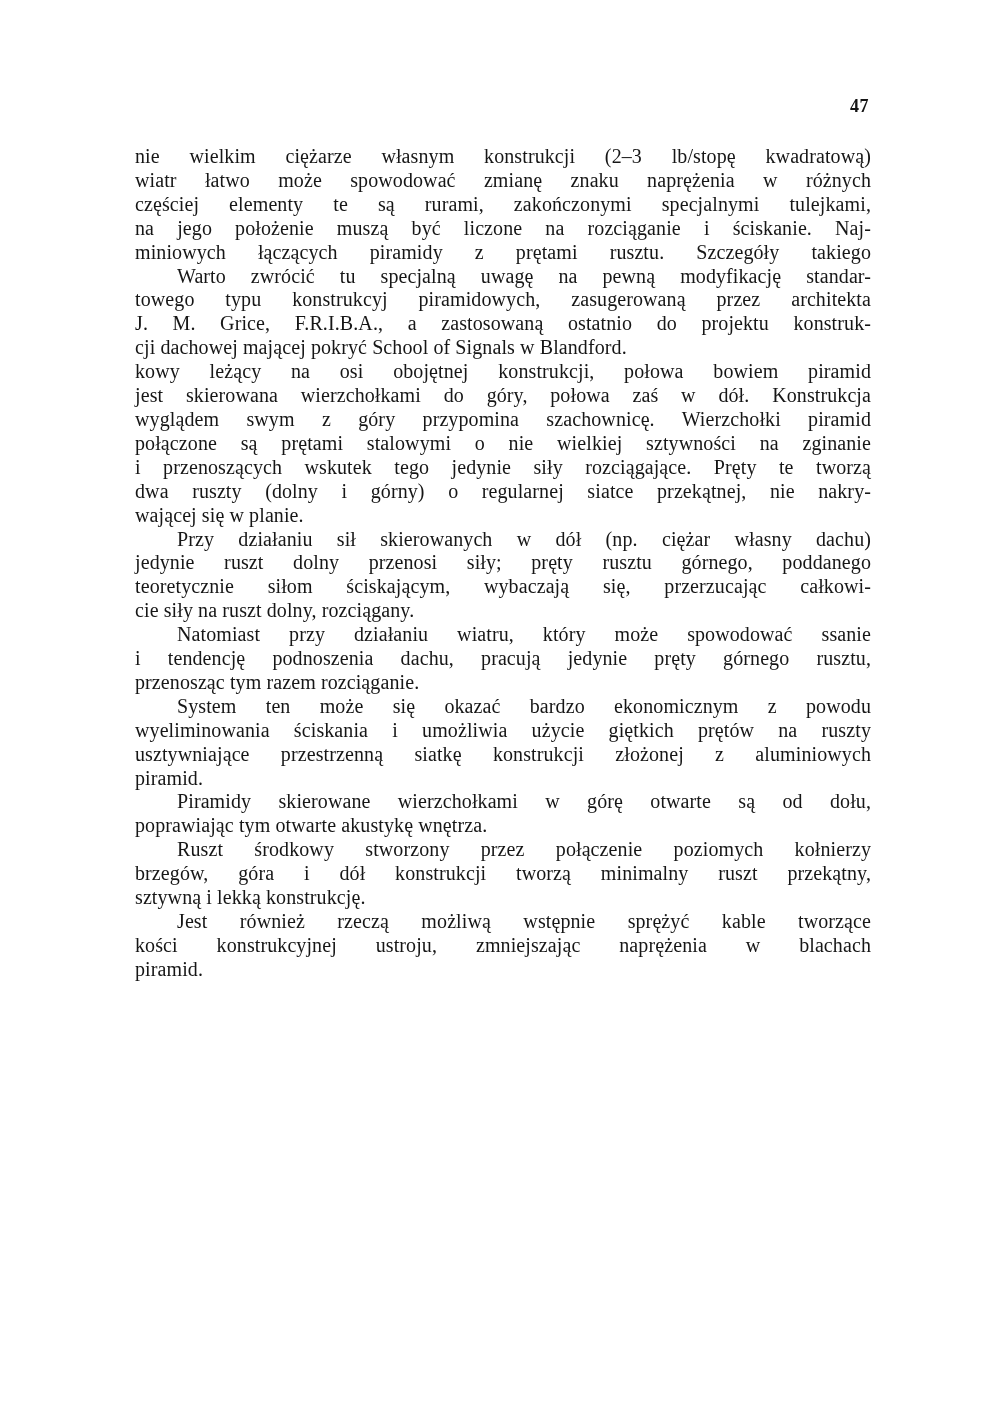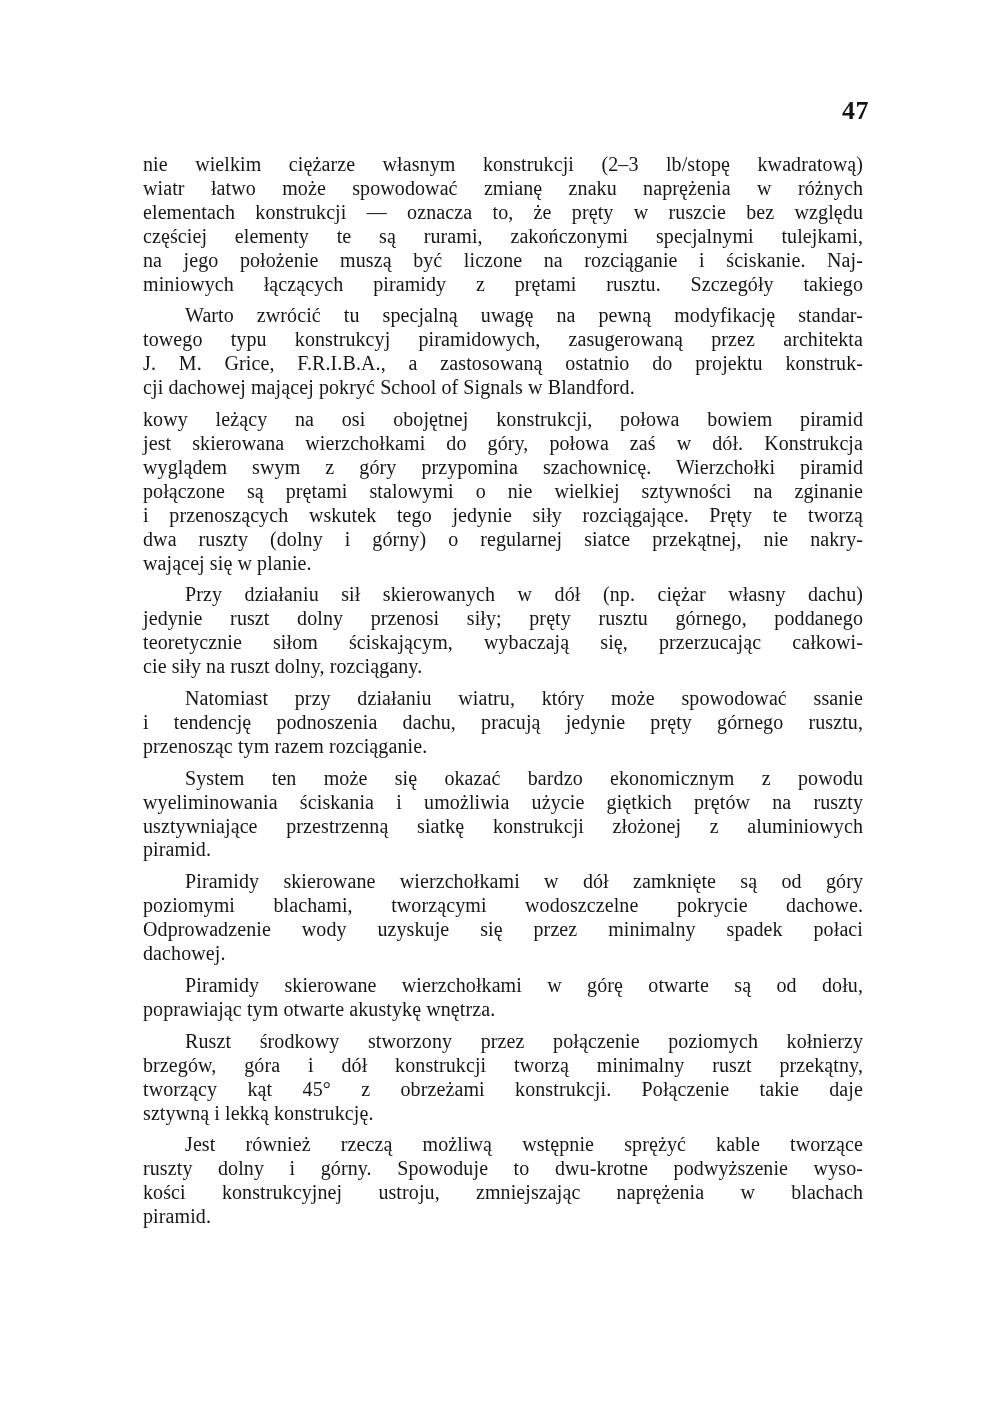--- a/index.html
+++ b/index.html
@@ -20,7 +20,7 @@
     position: absolute;
     top: 96px;
     right: 131px;
-    font-size: 26px;
+    font-size: 18px;
     font-weight: 700;
     letter-spacing: 0.5px;
     color: #141414;

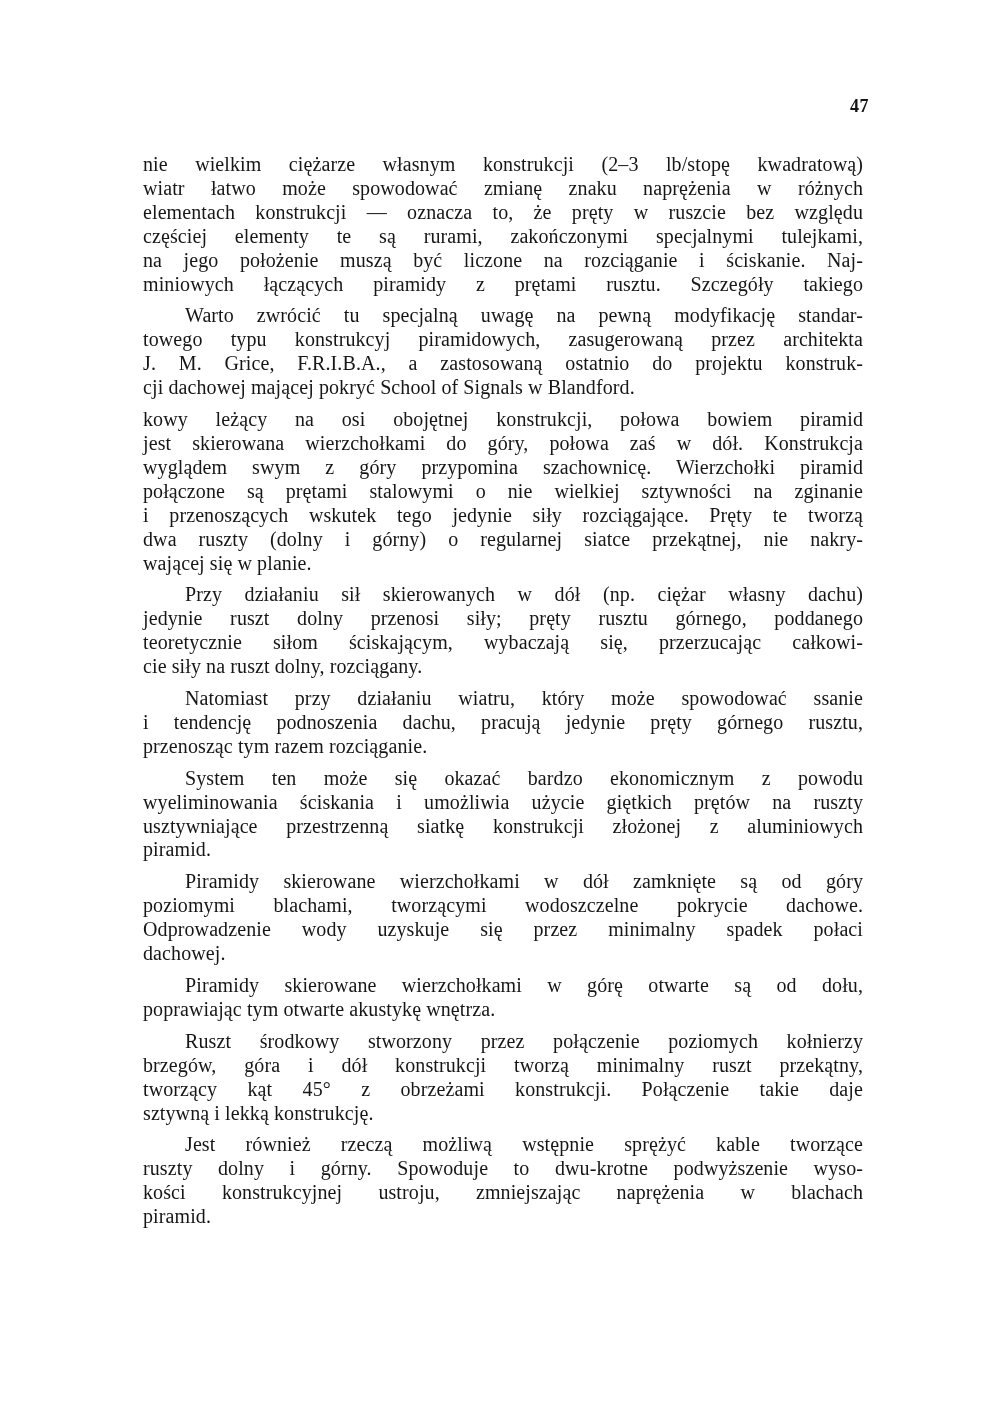--- a/index.html
+++ b/index.html
@@ -35,7 +35,7 @@
     letter-spacing: 0.1px;
   }
   .paragraph {
-    margin: 8px;
+    margin: 0;
     padding: 0;
   }
   .line {

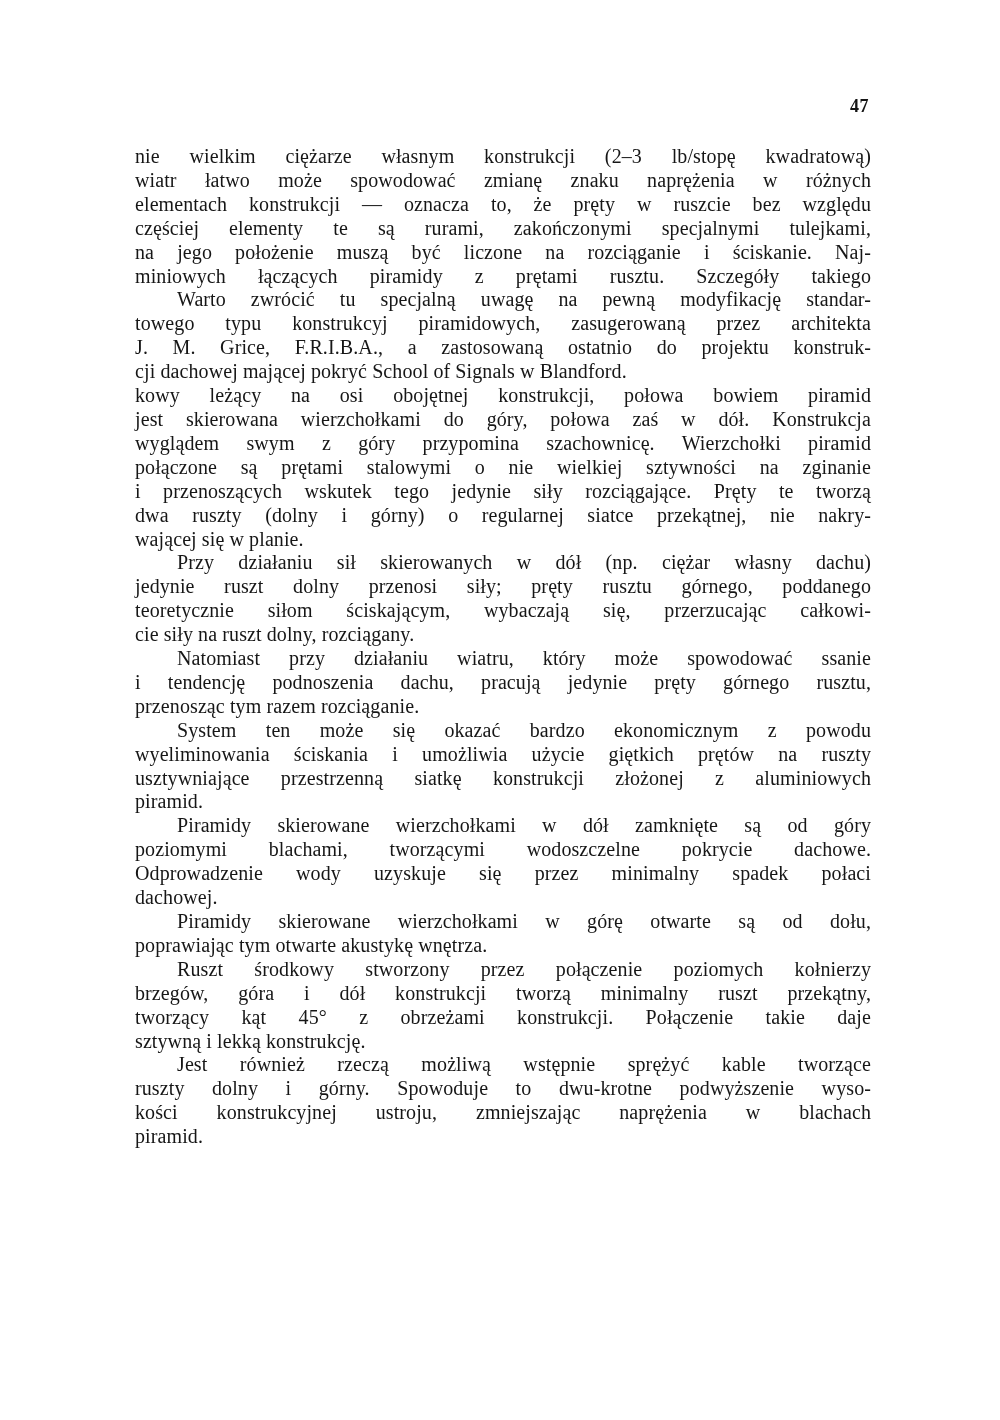--- a/index.html
+++ b/index.html
@@ -60,7 +60,6 @@
       <div class="paragraph">
         <div class="line">nie wielkim ciężarze własnym konstrukcji (2–3 lb/stopę kwadratową)</div>
         <div class="line">wiatr łatwo może spowodować zmianę znaku naprężenia w różnych</div>
-        <div class="line">elementach konstrukcji — oznacza to, że pręty w ruszcie bez względu</div>
         <div class="line">częściej elementy te są rurami, zakończonymi specjalnymi tulejkami,</div>
         <div class="line">na jego położenie muszą być liczone na rozciąganie i ściskanie. Naj-</div>
         <div class="line">miniowych łączących piramidy z prętami rusztu. Szczegóły takiego</div>

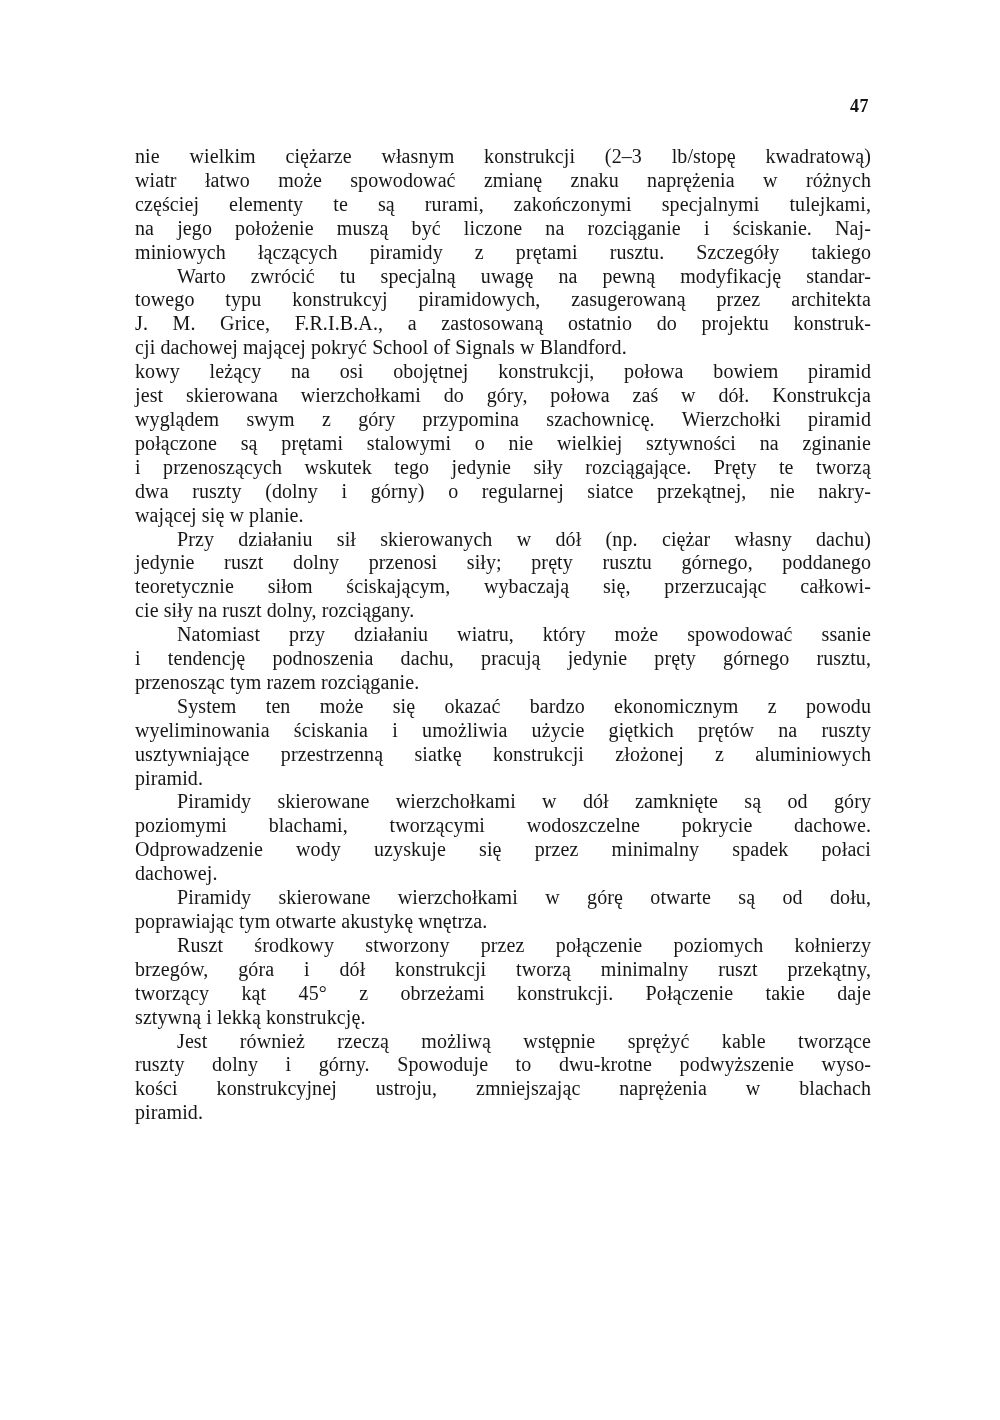--- a/index.html
+++ b/index.html
@@ -97,12 +97,6 @@
         <div class="line last">piramid.</div>
       </div>
       <div class="paragraph">
-        <div class="line indent">Piramidy skierowane wierzchołkami w dół zamknięte są od góry</div>
-        <div class="line">poziomymi blachami, tworzącymi wodoszczelne pokrycie dachowe.</div>
-        <div class="line">Odprowadzenie wody uzyskuje się przez minimalny spadek połaci</div>
-        <div class="line last">dachowej.</div>
-      </div>
-      <div class="paragraph">
         <div class="line indent">Piramidy skierowane wierzchołkami w górę otwarte są od dołu,</div>
         <div class="line last">poprawiając tym otwarte akustykę wnętrza.</div>
       </div>

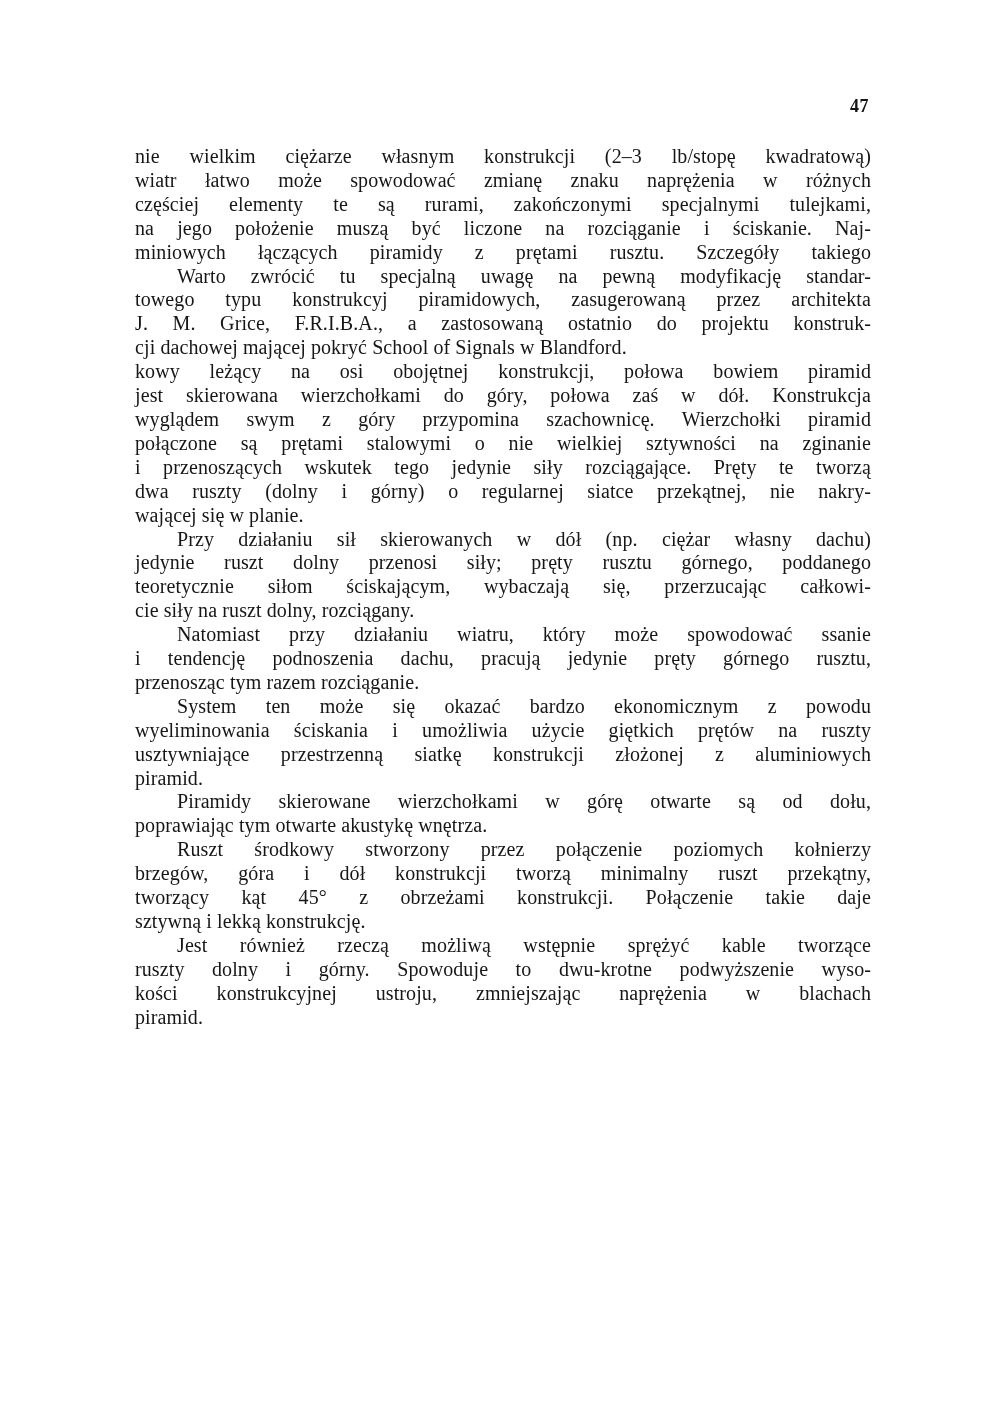--- a/index.html
+++ b/index.html
@@ -103,7 +103,6 @@
       <div class="paragraph">
         <div class="line indent">Ruszt środkowy stworzony przez połączenie poziomych kołnierzy</div>
         <div class="line">brzegów, góra i dół konstrukcji tworzą minimalny ruszt przekątny,</div>
-        <div class="line">tworzący kąt 45° z obrzeżami konstrukcji. Połączenie takie daje</div>
         <div class="line last">sztywną i lekką konstrukcję.</div>
       </div>
       <div class="paragraph">

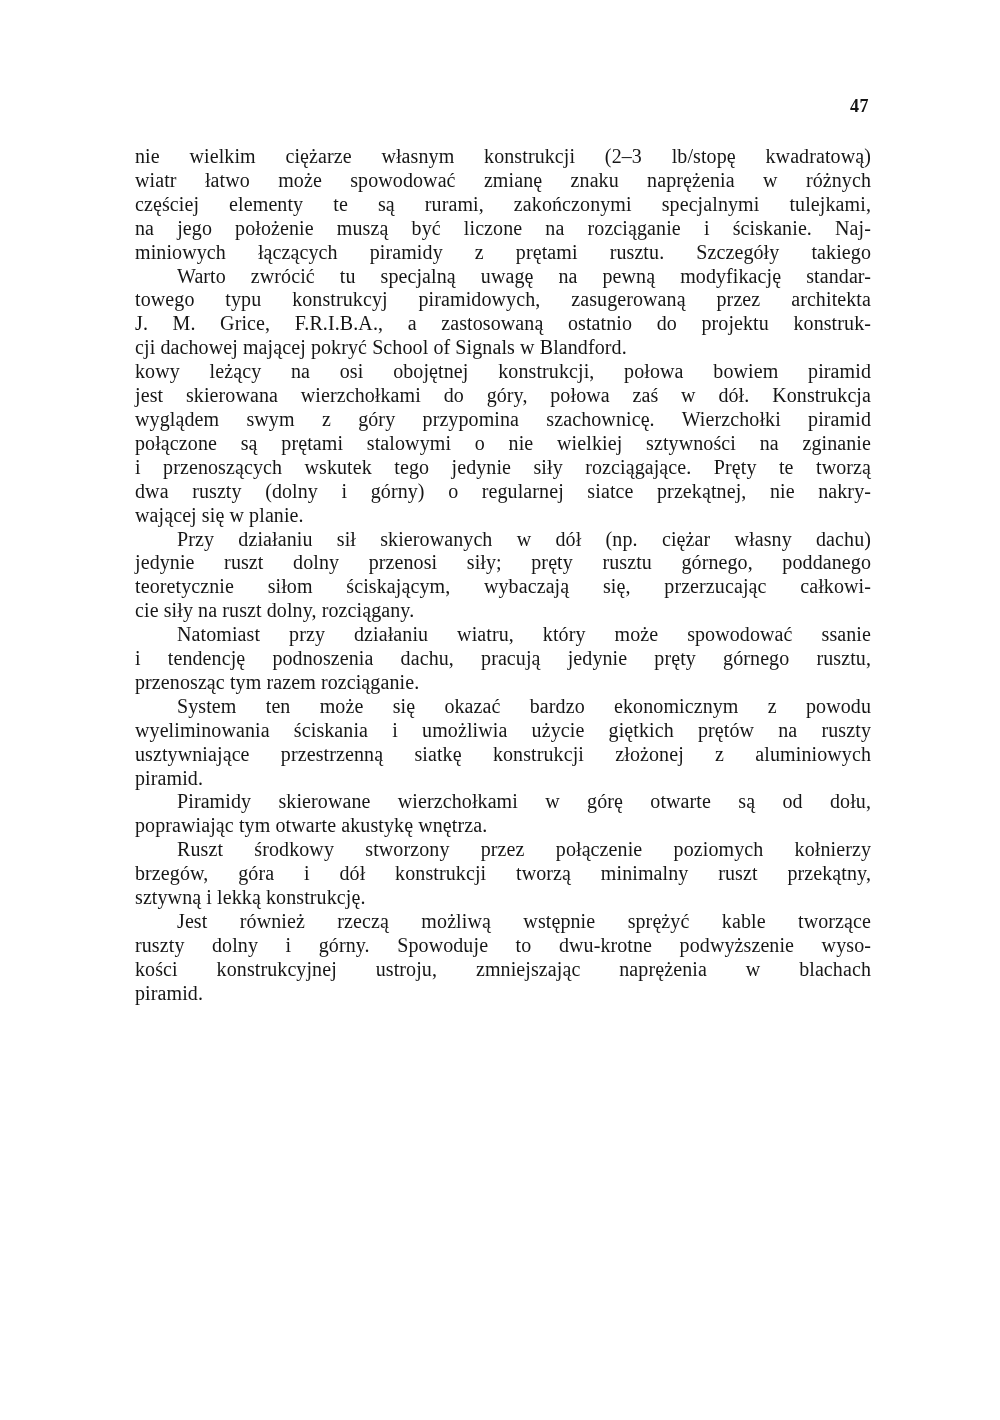--- a/index.html
+++ b/index.html
@@ -107,7 +107,6 @@
       </div>
       <div class="paragraph">
         <div class="line indent">Jest również rzeczą możliwą wstępnie sprężyć kable tworzące</div>
-        <div class="line">ruszty dolny i górny. Spowoduje to dwu-krotne podwyższenie wyso-</div>
         <div class="line">kości konstrukcyjnej ustroju, zmniejszając naprężenia w blachach</div>
         <div class="line last">piramid.</div>
       </div>

